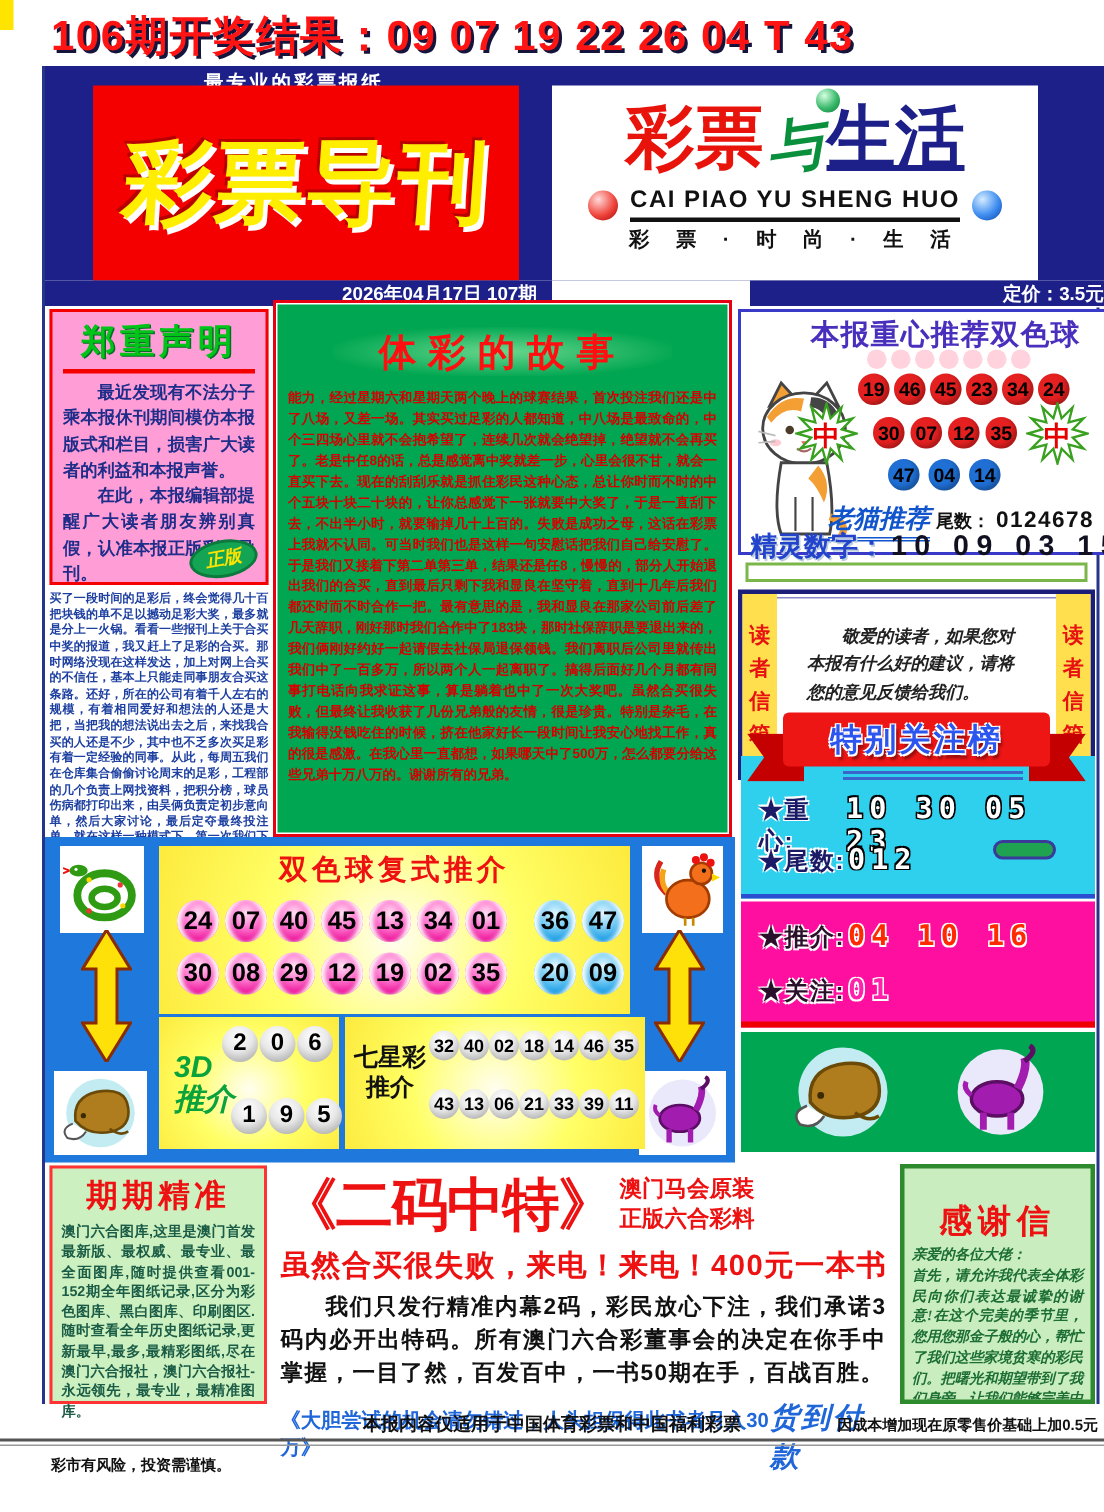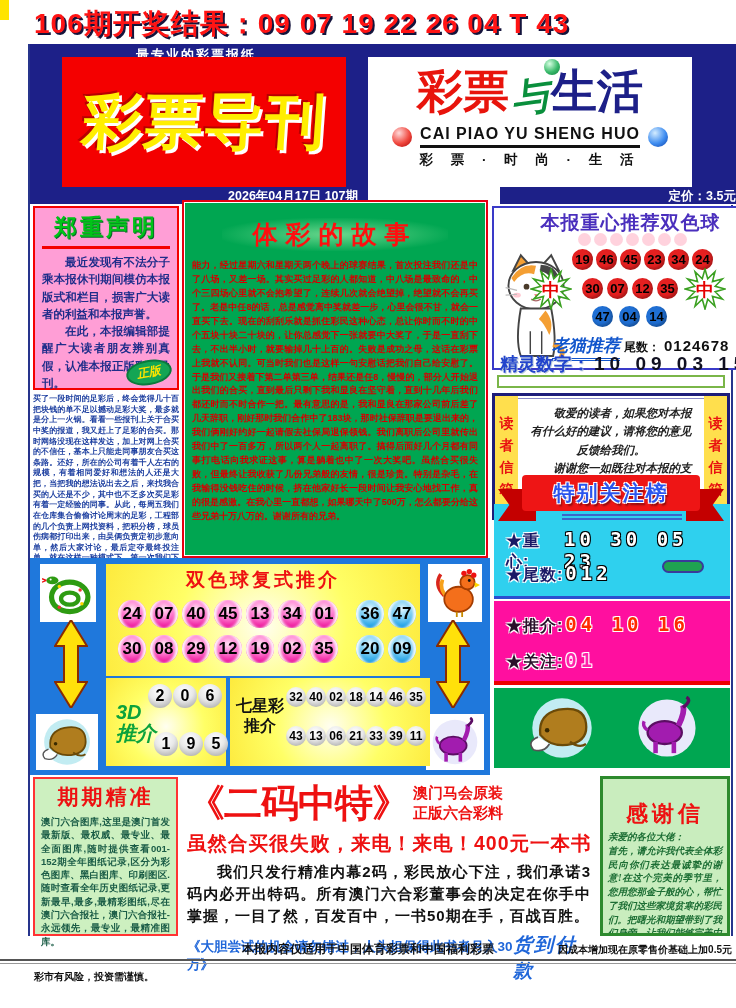--- a/index.html
+++ b/index.html
@@ -29,7 +29,7 @@
   .logo-p1{font-size:46px;font-weight:900;color:#e8140c;}
   .logo-p2{font-size:38px;font-weight:900;color:#0a8f3c;font-style:italic;
            font-family:"Liberation Serif",serif;transform:rotate(-8deg);}
-  .logo-p3{font-size:46px;font-weight:900;color:#1d2088;}
+  .logo-p3{font-size:46px;font-weight:900;color:#1d2088;text-decoration:underline;}
   .logo-greenball{position:absolute;left:176px;top:2px;width:16px;height:16px;border-radius:50%;
            background:radial-gradient(circle at 35% 30%,#d6ffe2,#39b96a 55%,#0c7a3a);}
   .pinyin-row{display:flex;justify-content:center;align-items:center;gap:8px;margin-top:2px;}

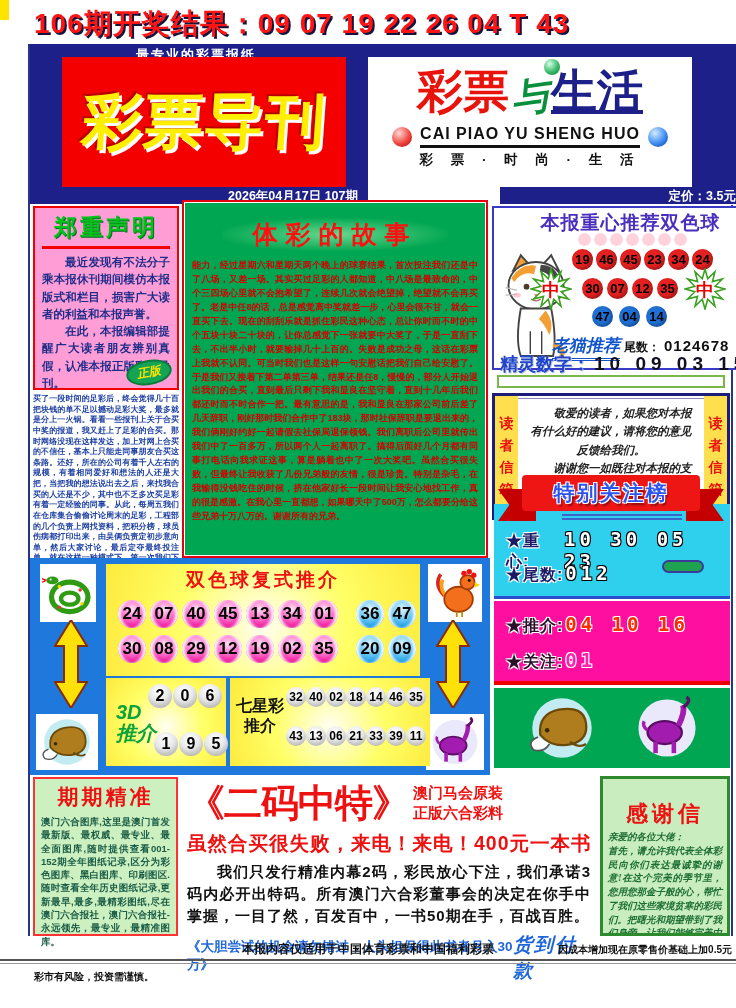--- a/index.html
+++ b/index.html
@@ -139,7 +139,7 @@
   .mail-strip b{font-size:14px;font-weight:900;color:#e81111;line-height:1.35;}
   .mail-center{flex:1;padding:8px 8px 0;font-family:"Liberation Serif",serif;font-style:italic;
         font-size:11.5px;font-weight:600;color:#222;line-height:1.6;}
-  .mail-center p{margin:0;text-indent:2em;text-align:center;}
+  .mail-center p{margin:12px;text-indent:2em;}
 
   .ribbon{left:498px;top:473px;width:226px;height:48px;z-index:3;}
   .ribbon-tail{position:absolute;top:16px;width:38px;height:32px;background:#c40000;}

